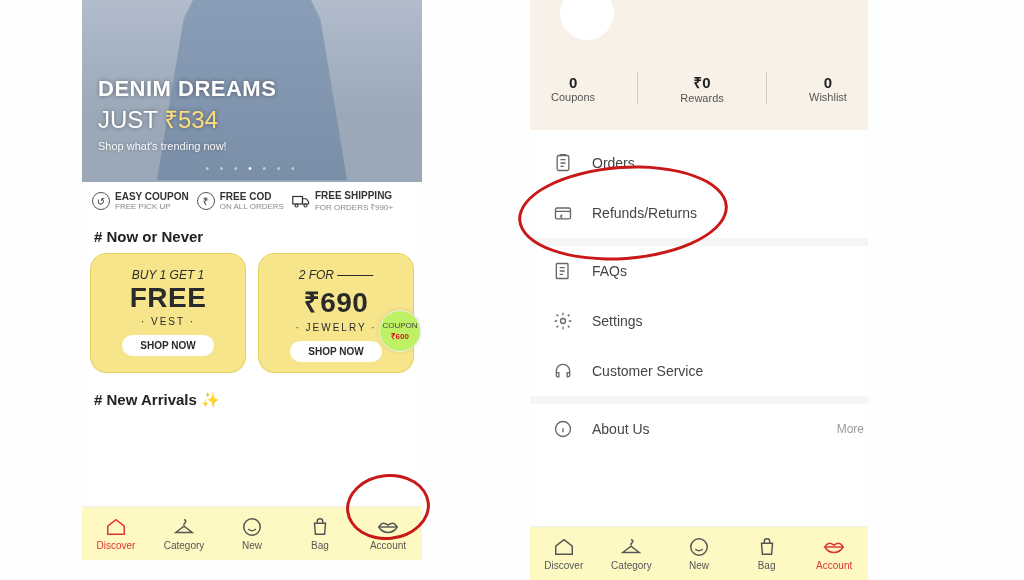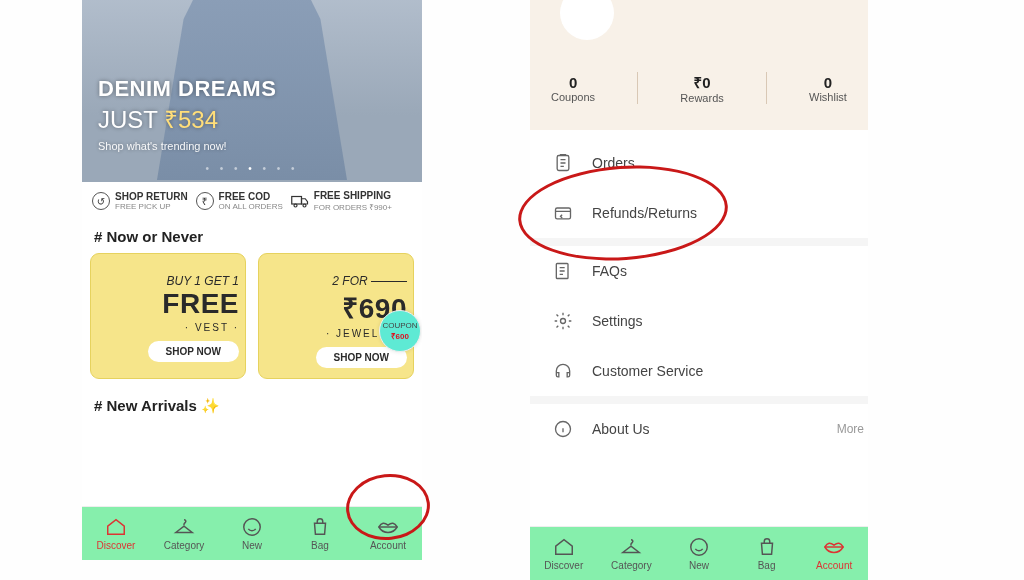--- a/index.html
+++ b/index.html
@@ -148,7 +148,7 @@
       <div class="ben">
         <span class="ico">↺</span>
         <div>
-            <div class="t1">SHOP RETURN</div>
+            <div class="t1">EASY COUPON</div>
             <div class="t2">FREE PICK UP</div>
           </div>
       </div>

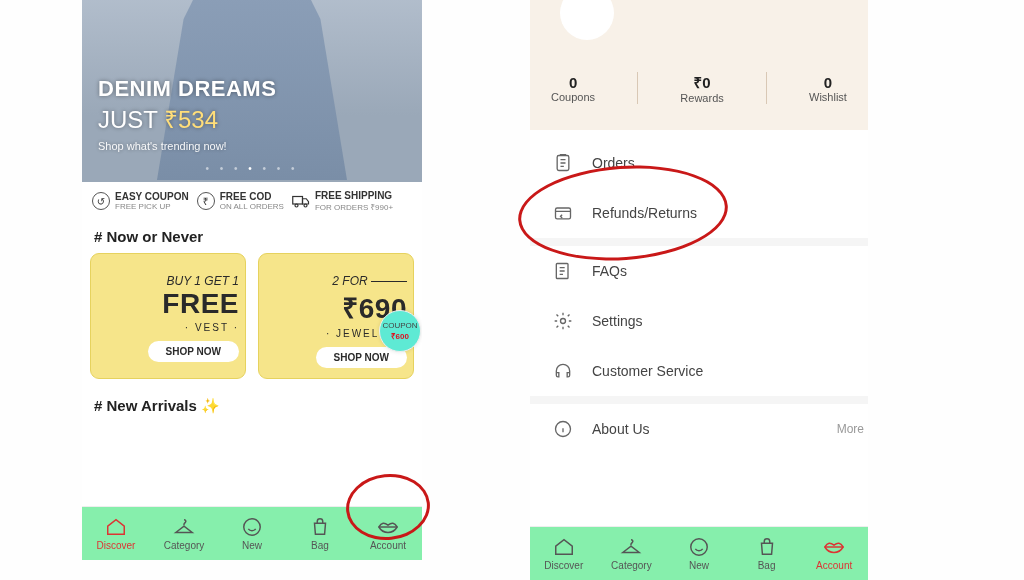--- a/index.html
+++ b/index.html
@@ -62,8 +62,8 @@
   .offers { display:flex; gap:12px; padding:0 8px; }
   .offer {
     flex:1; background:#f6e58a;
-    border:1px solid #e6d25e; border-radius:9px;
-    text-align:right; padding:20px 6px 10px; position:relative;
+    border:1px solid #e6d25e; border-radius:16px;
+    text-align:center; padding:14px 6px 10px; position:relative;
     font-size:11px; color:#2a2a2a;
   }
   .offer .line1 { font-style:italic; font-size:12px; }

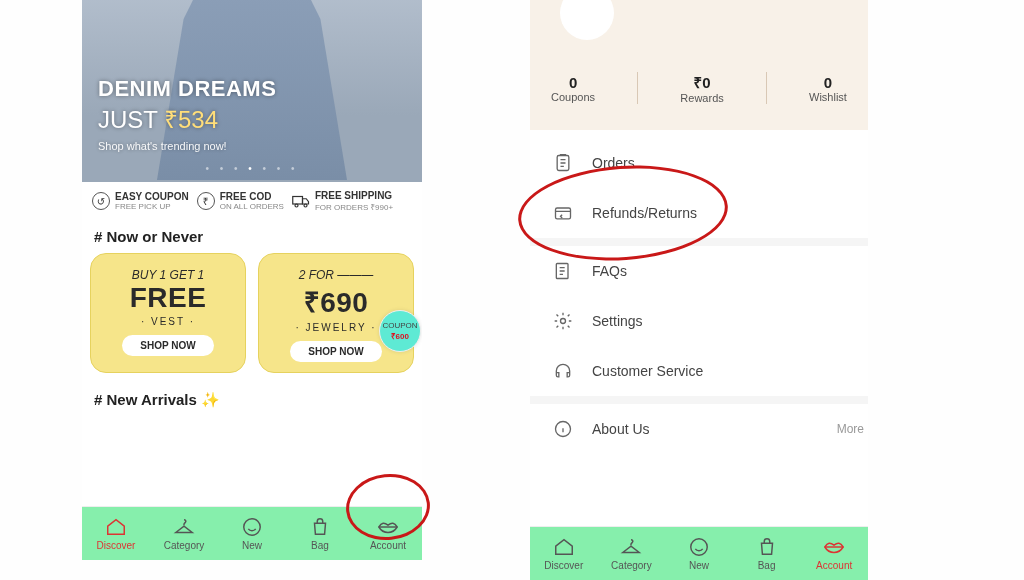--- a/index.html
+++ b/index.html
@@ -75,7 +75,7 @@
   }
   .coupon {
     position:absolute; right:-8px; top:56px;
-    background:#5eead4; border:1px solid #eee; border-radius:50%;
+    background:#bef264; border:1px solid #eee; border-radius:50%;
     width:42px; height:42px; font-size:8px; display:flex; flex-direction:column;
     align-items:center; justify-content:center; color:#444; box-shadow:0 0 4px rgba(0,0,0,.1);
   }

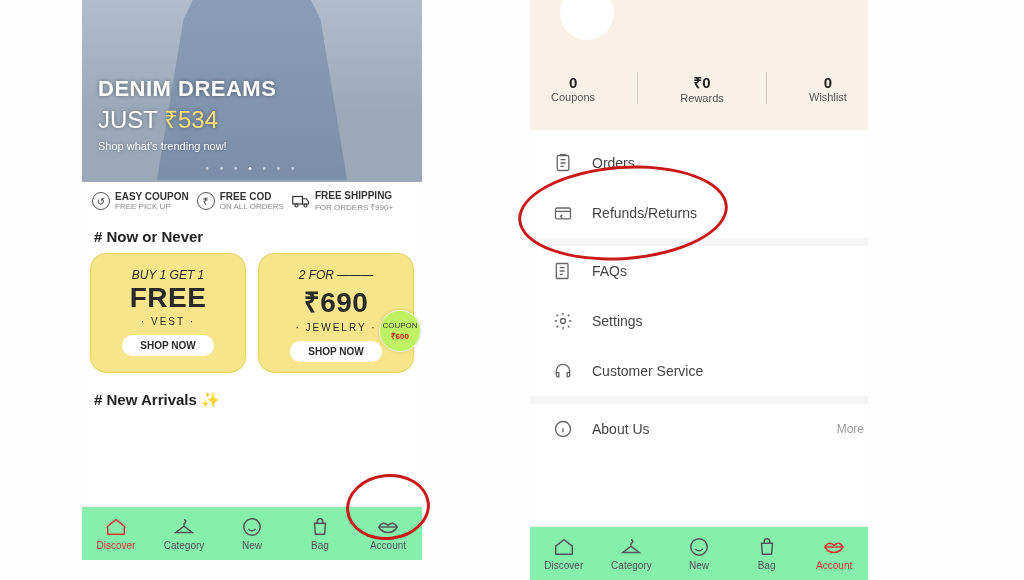--- a/index.html
+++ b/index.html
@@ -85,7 +85,7 @@
 
   .bottom-nav {
     position:absolute; left:0; right:0; bottom:0;
-    height:54px; background:#86efac; border-top:1px solid #eee;
+    height:54px; background:#fef9c3; border-top:1px solid #eee;
     display:flex;
   }
   .nav-item {

